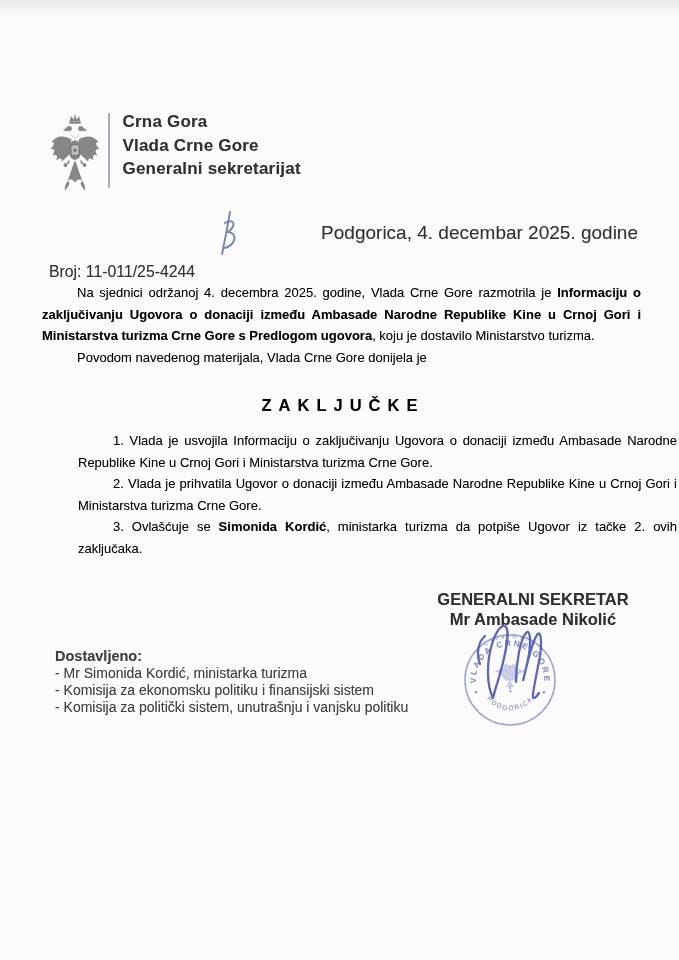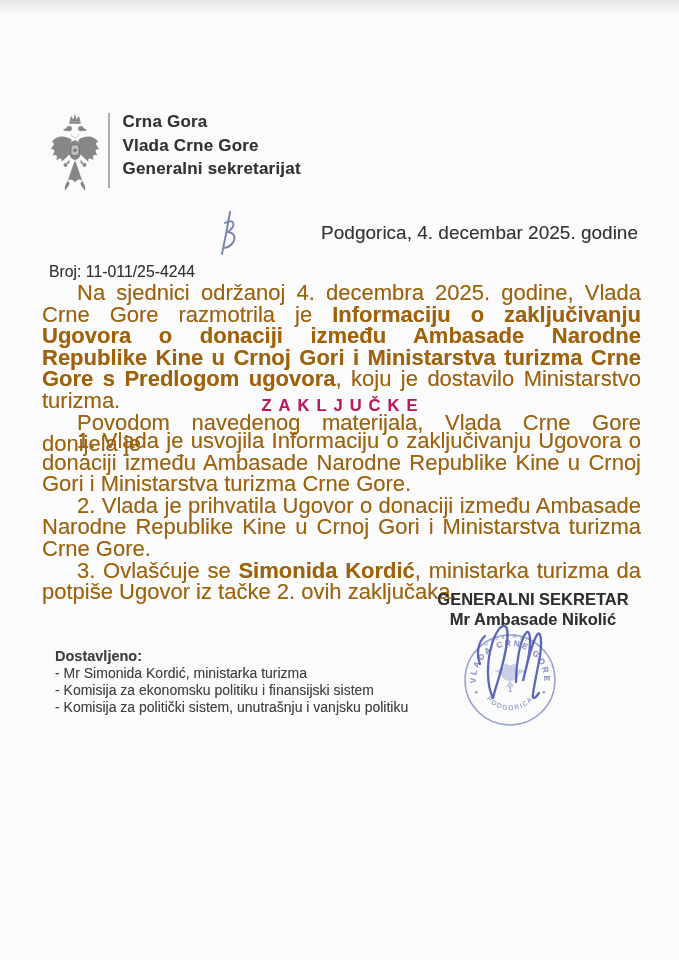--- a/index.html
+++ b/index.html
@@ -26,7 +26,7 @@
   .handwritten-mark { position:absolute; left:214px; top:208px; }
   .place-date { position:absolute; right:41px; top:222px; font-size:19px; }
   
-  .body-text { position:absolute; left:42px; width:599px; font-size:22px; line-height:21.6px; text-align:justify; color:#a16207; }
+  .body-text { position:absolute; left:42px; width:599px; font-size:13px; line-height:21.6px; text-align:justify; color:#000000; }
   .body-text p { margin:0; text-indent:35px; }
   .intro { top:282px; }
   .conclusions { top:430px; }

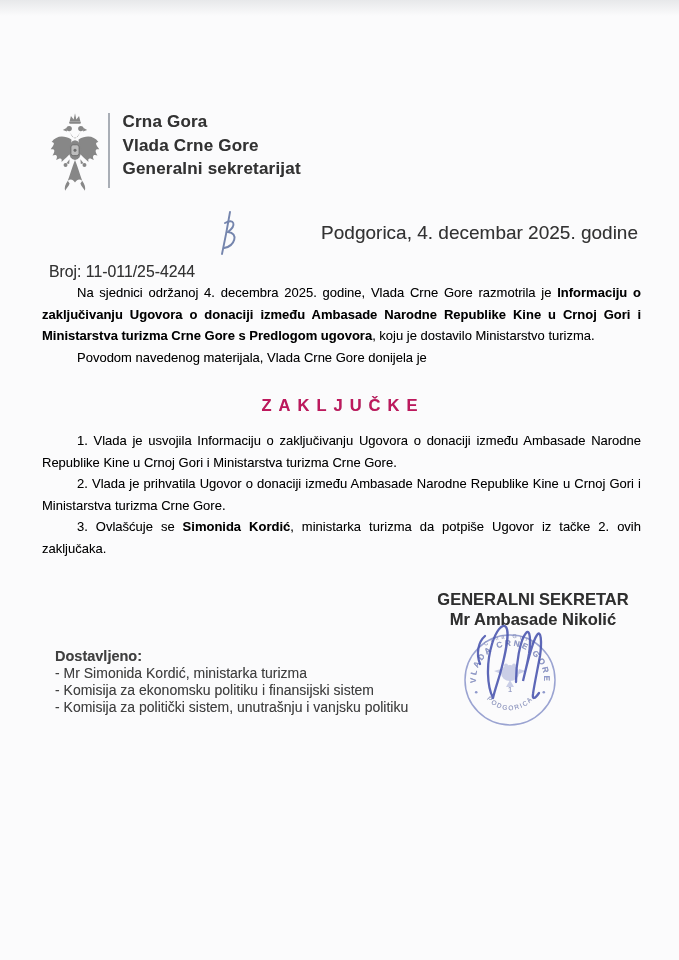--- a/index.html
+++ b/index.html
@@ -34,7 +34,7 @@
   .doc-title {
     position:absolute; left:0; top:396px; width:100%; margin:0;
     text-align:center; font-size:16.5px; font-weight:bold;
-    letter-spacing:7px; text-indent:7px; color:#be185d;
+    letter-spacing:7px; text-indent:7px; color:#000000;
   }
   
   .signature-block { position:absolute; left:417px; top:590px; width:232px; text-align:center; font-weight:bold; font-size:16.5px; line-height:19.5px; color:#2f2f2f; }

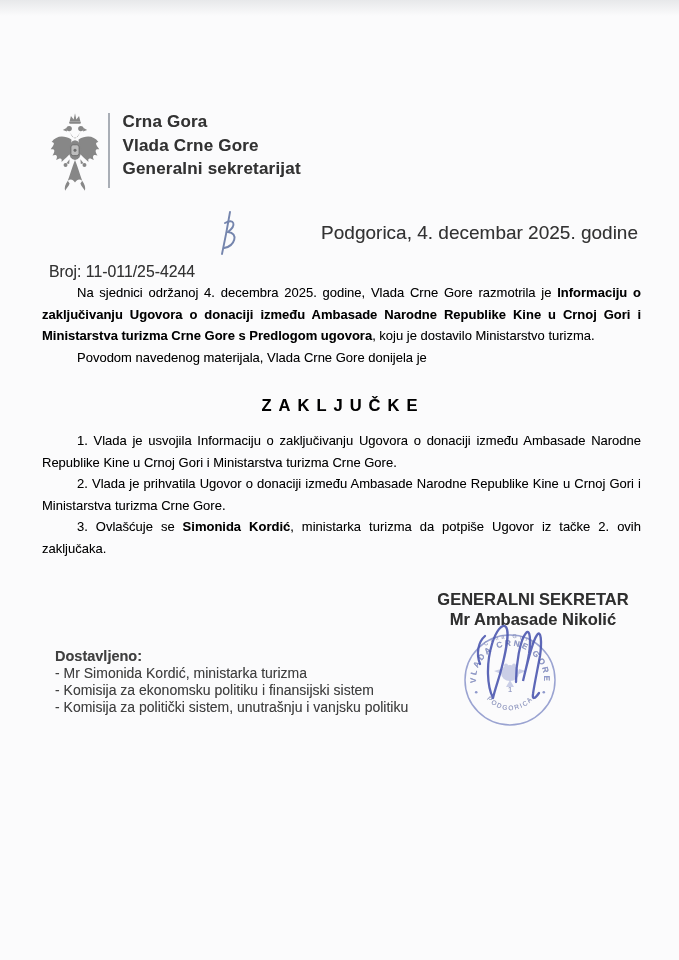--- a/index.html
+++ b/index.html
@@ -29,7 +29,7 @@
   .body-text { position:absolute; left:42px; width:599px; font-size:13px; line-height:21.6px; text-align:justify; color:#000000; }
   .body-text p { margin:0; text-indent:35px; }
   .intro { top:282px; }
-  .conclusions { top:430px; }
+  .conclusions { top:430px;margin-left:36px; }
   .b { font-weight:bold; }
   .doc-title {
     position:absolute; left:0; top:396px; width:100%; margin:0;

